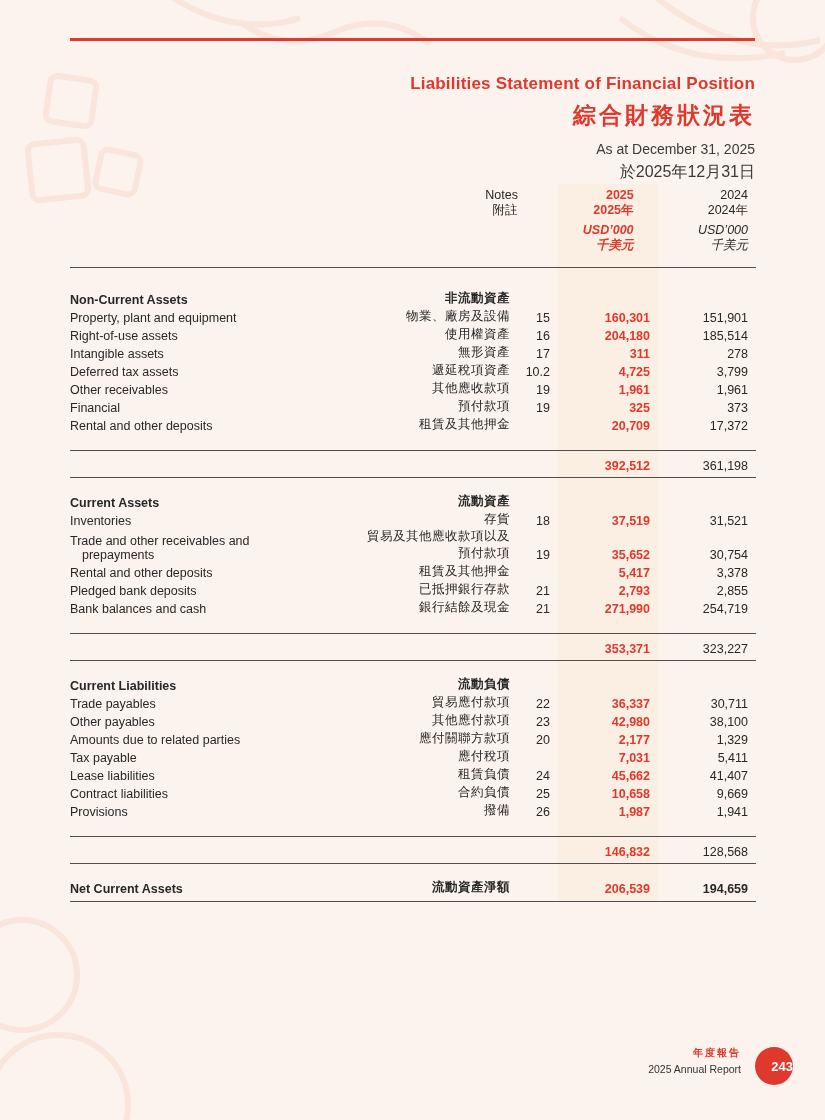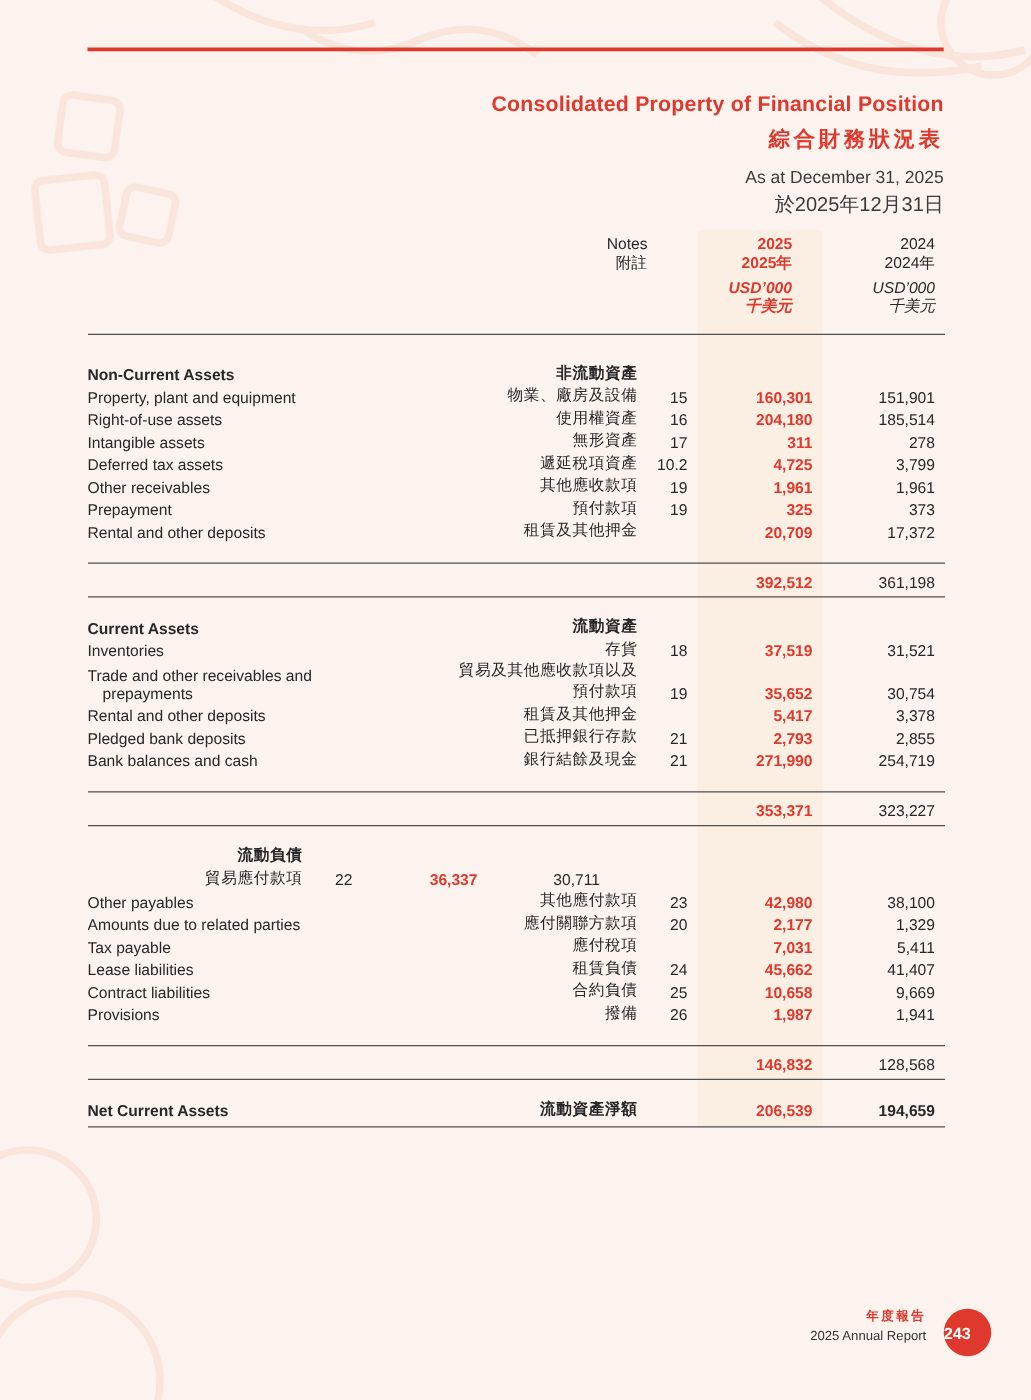--- a/index.html
+++ b/index.html
@@ -84,7 +84,7 @@
   <div class="toprule"></div>
 
   <div class="header">
-    <div class="title-en">Consolidated Property of Financial Position</div>
+    <div class="title-en">Liabilities Statement of Financial Position</div>
     <div class="title-zh">綜合財務狀況表</div>
     <div class="date-en">As at December 31, 2025</div>
     <div class="date-zh">於2025年12月31日</div>

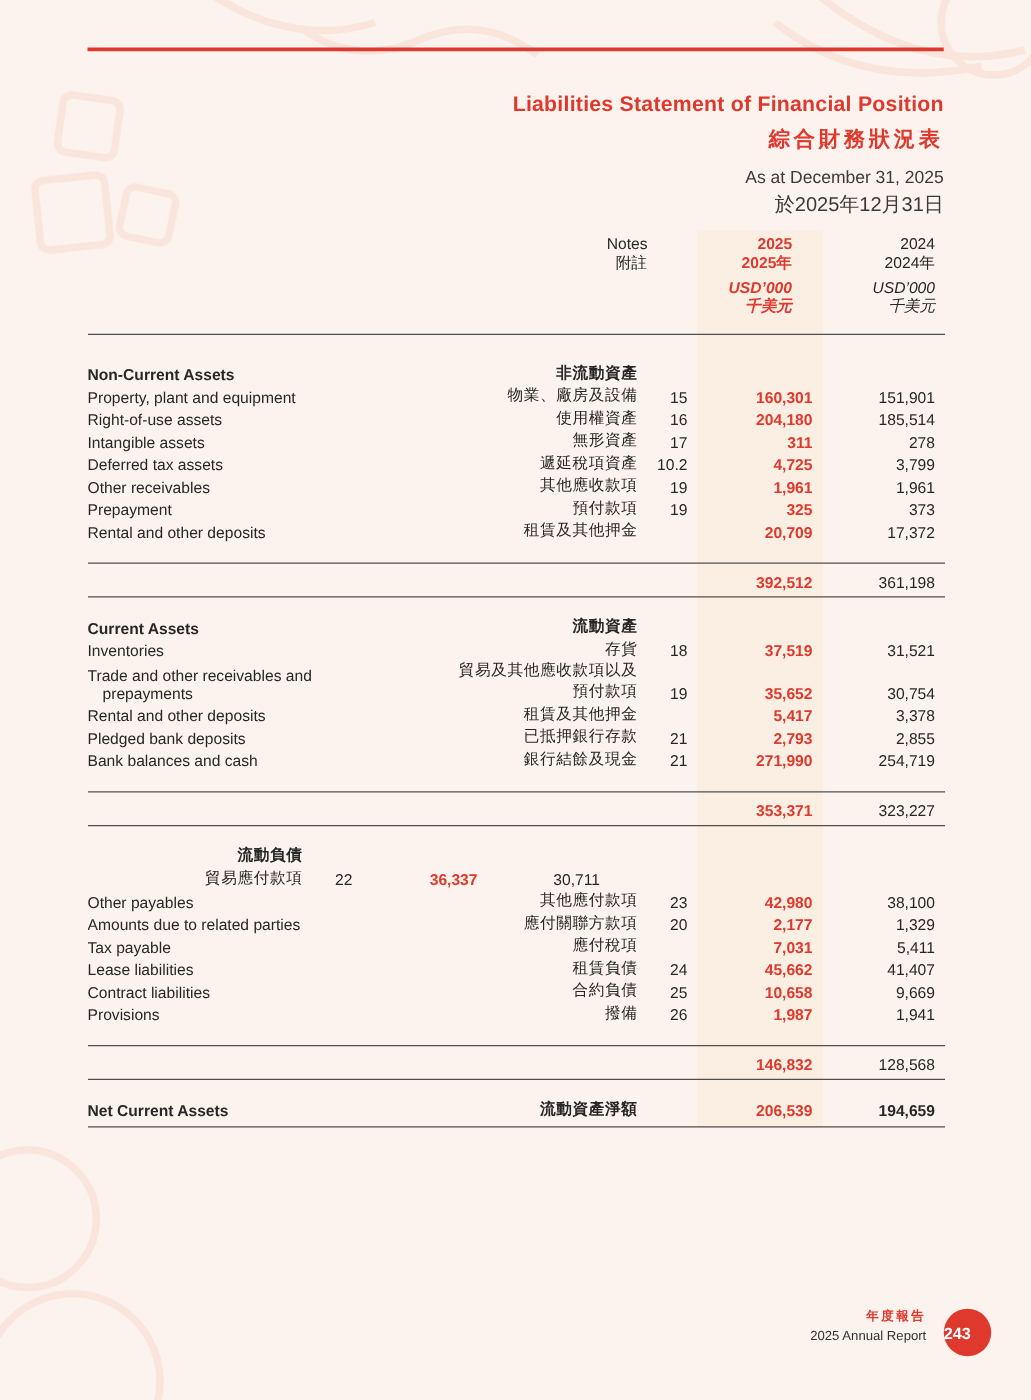--- a/index.html
+++ b/index.html
@@ -18,7 +18,7 @@
 
   .header { position:absolute; left:70px; right:70px; top:74px; text-align:right; z-index:1; }
   .title-en { color:var(--accent); font-size:17px; font-weight:bold; letter-spacing:.2px; }
-  .title-zh { color:var(--accent); font-size:17px; font-weight:bold; letter-spacing:3px; margin-top:6px; }
+  .title-zh { color:var(--accent); font-size:23px; font-weight:bold; letter-spacing:3px; margin-top:6px; }
   .date-en  { font-size:14px; color:#3a3a3a; margin-top:10px; }
   .date-zh  { font-size:16px; color:#3a3a3a; margin-top:5px; }
 

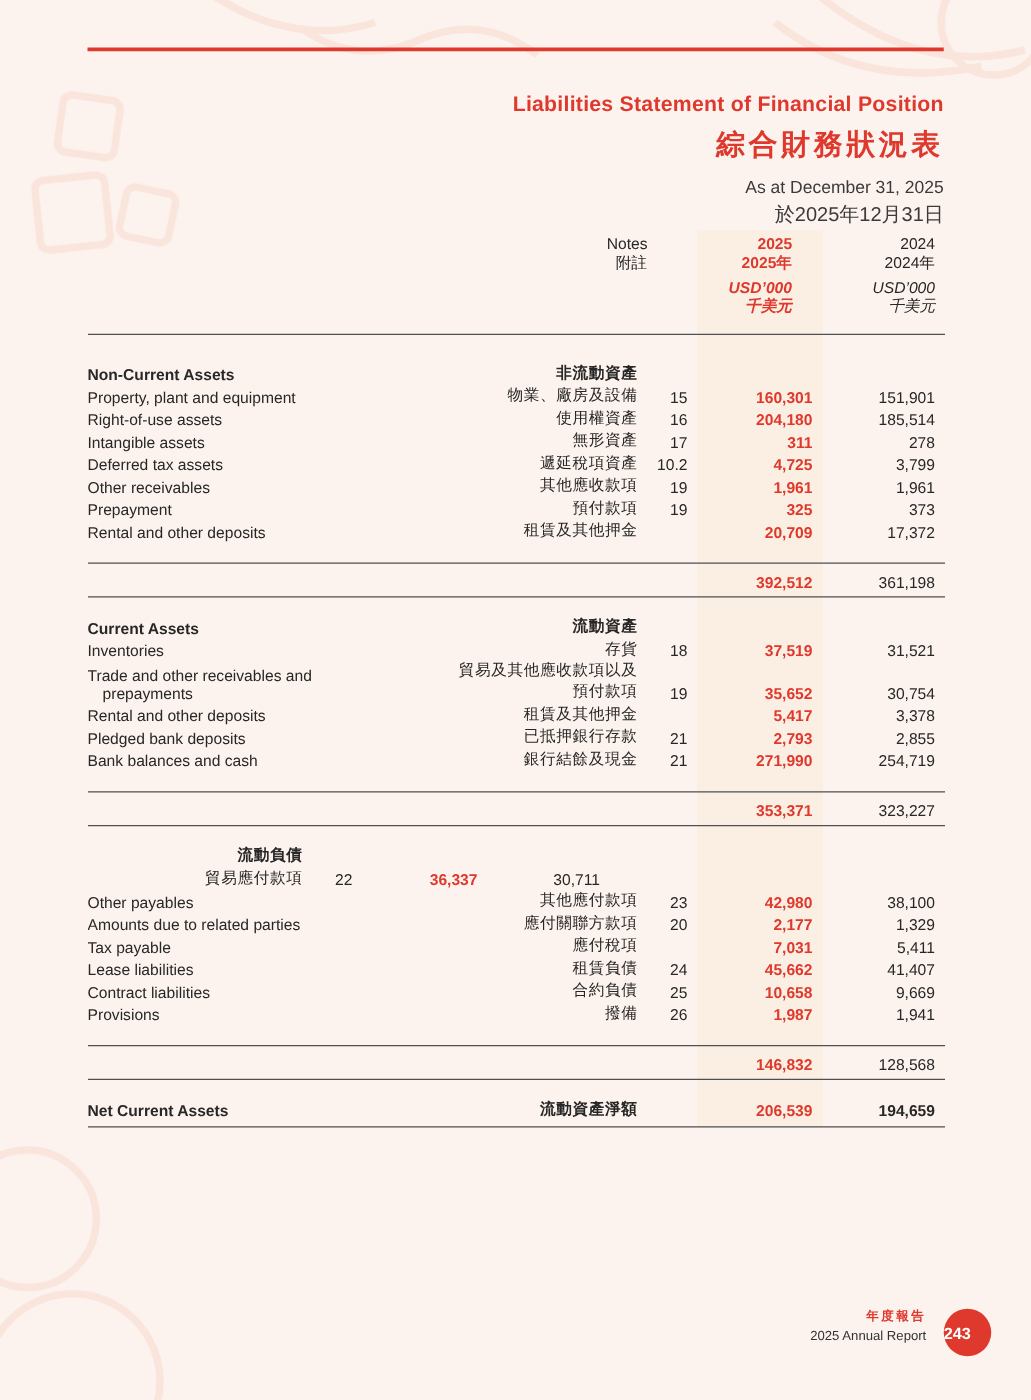--- a/index.html
+++ b/index.html
@@ -190,7 +190,7 @@
           </div>
           <div class="trow">
             <div class="c-en">
-              <div>Prepayment</div>
+              <div>Financial</div>
             </div>
             <div class="c-zh">
               <div>預付款項</div>

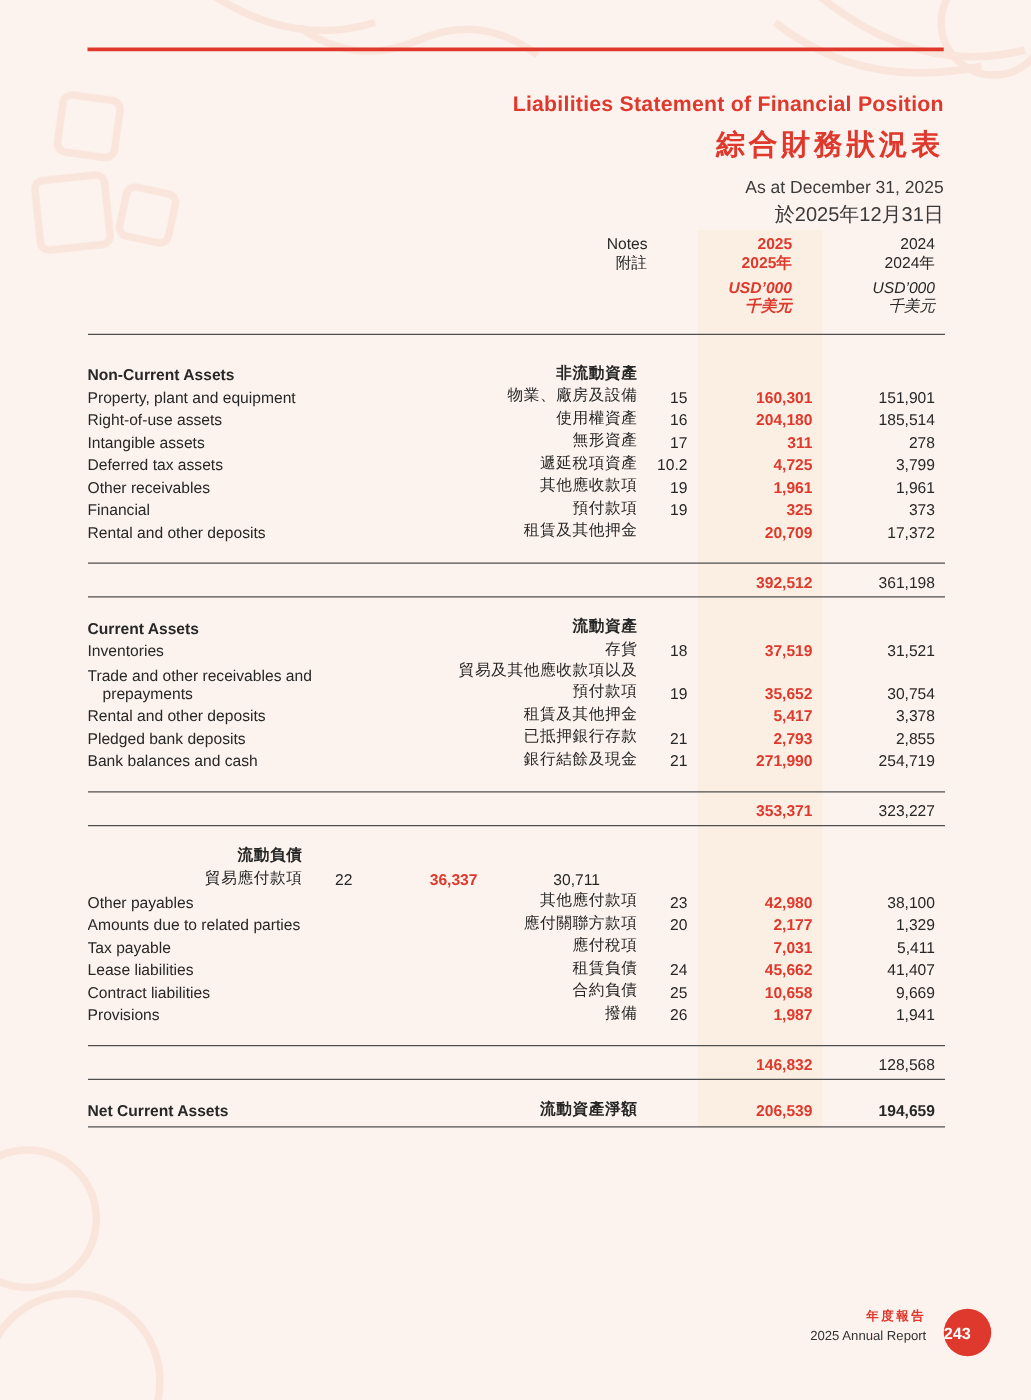--- a/index.html
+++ b/index.html
@@ -297,6 +297,7 @@
         </div>
         <div class="section">
           <div class="trow sec-head">
+            <div class="c-en">Current Liabilities</div>
             <div class="c-zh">流動負債</div>
             <div class="c-note"></div>
             <div class="c-25"></div>

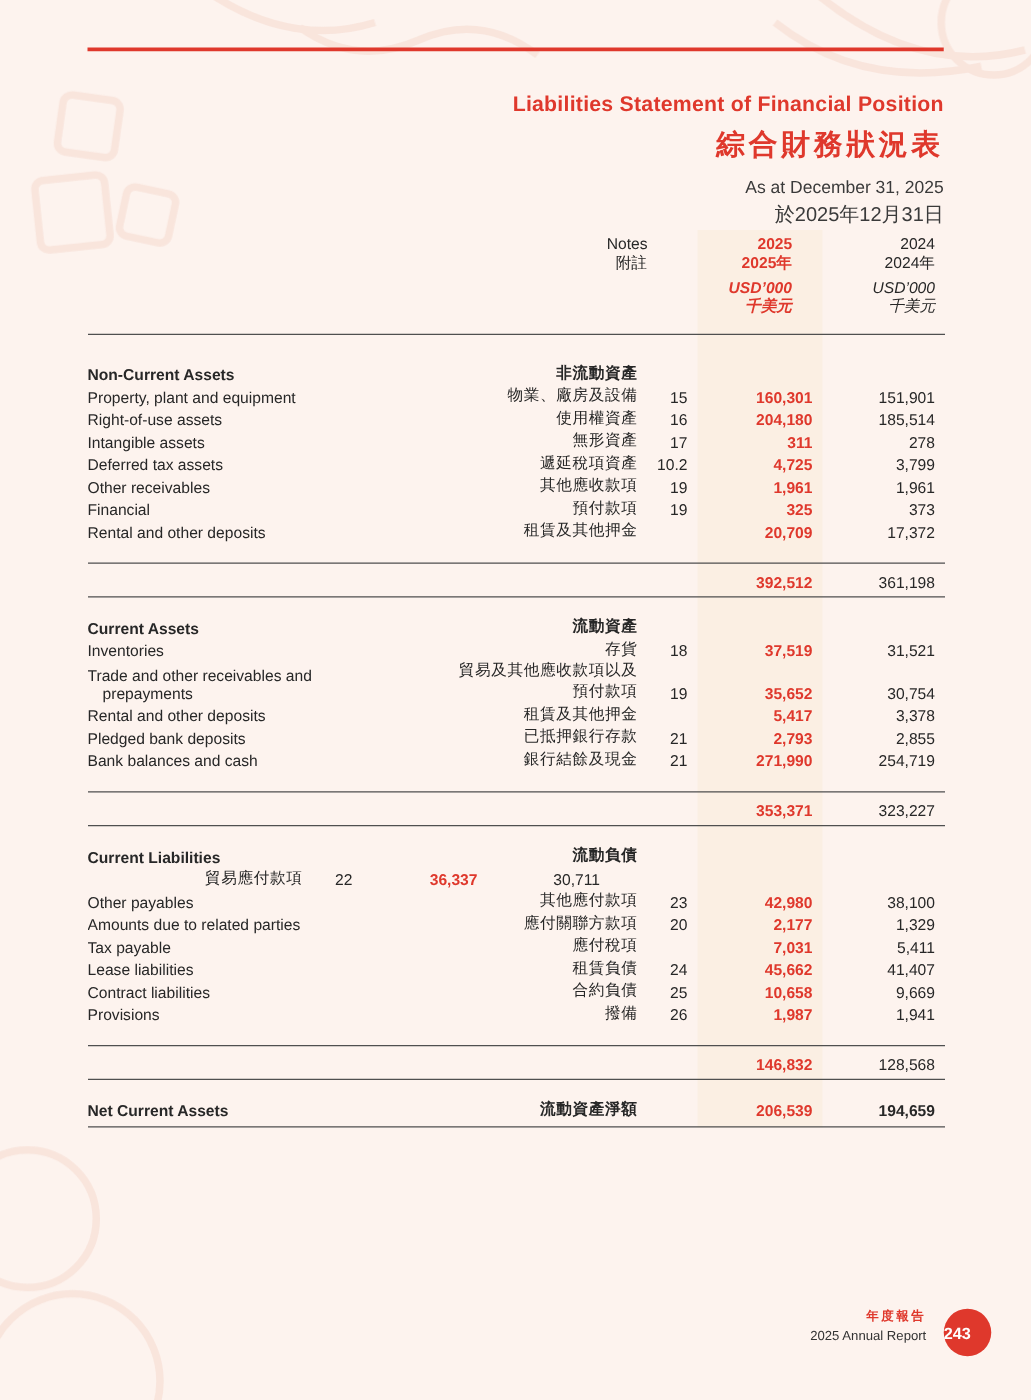--- a/index.html
+++ b/index.html
@@ -304,6 +304,9 @@
             <div class="c-24"></div>
           </div>
           <div class="trow">
+            <div class="c-en">
+              <div>Trade payables</div>
+            </div>
             <div class="c-zh">
               <div>貿易應付款項</div>
             </div>

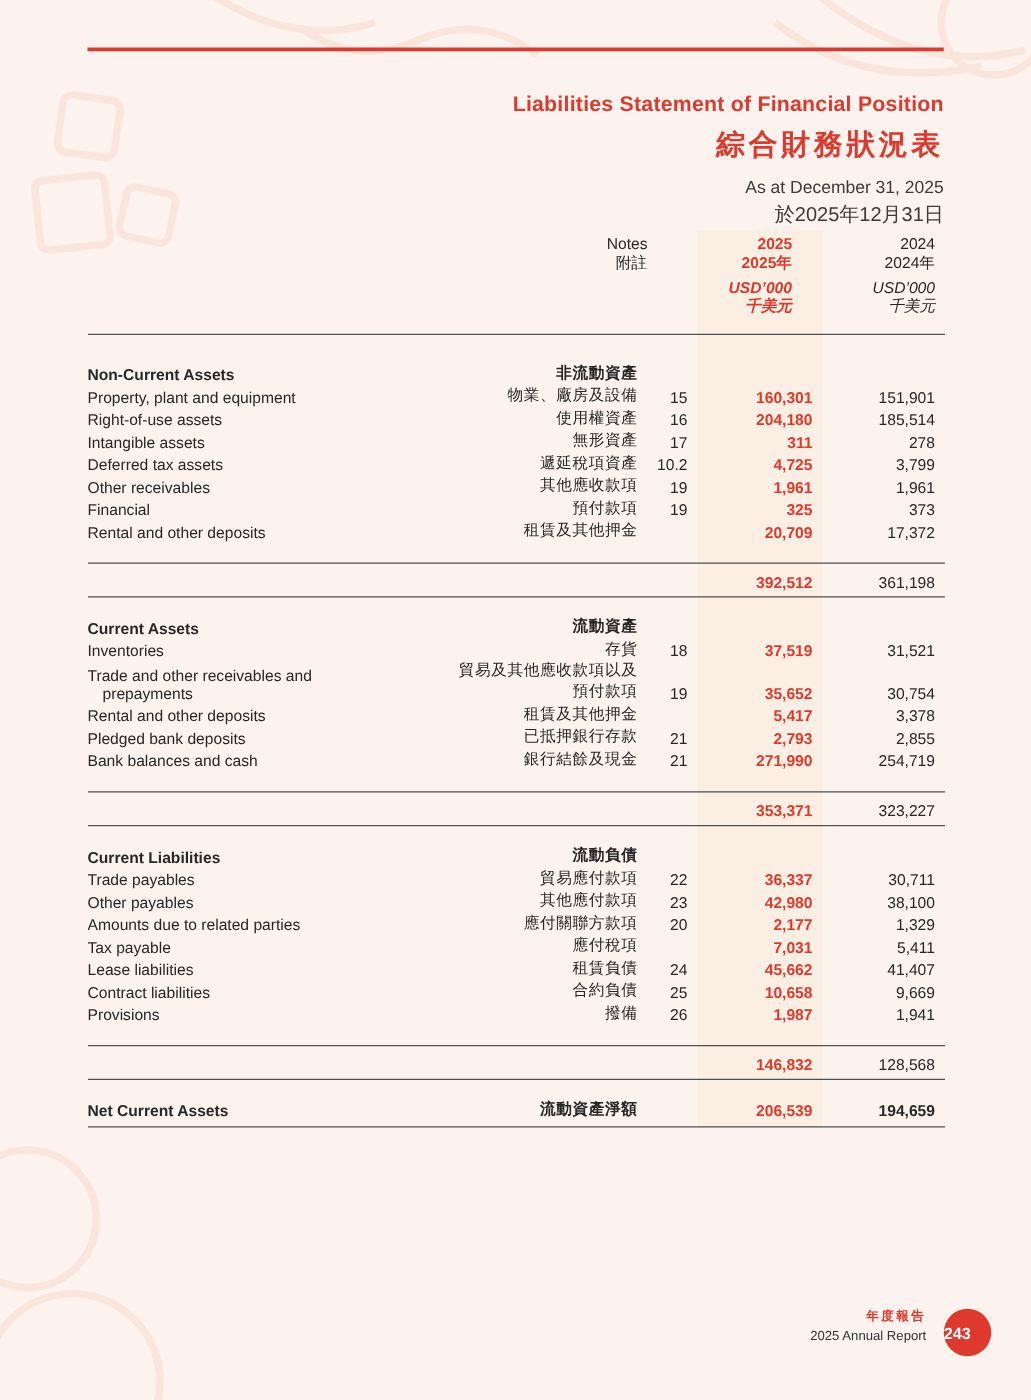--- a/index.html
+++ b/index.html
@@ -58,7 +58,7 @@
 
   .pagenum { position:absolute; top:1047px; right:32px; width:38px; height:38px;
              border-radius:50%; background:var(--accent); color:#fff; z-index:1;
-             display:flex; align-items:center; justify-content:flex-start;
+             display:flex; align-items:center; justify-content:flex-end;
              font-size:13px; font-weight:bold; }
 </style>
 </head>

